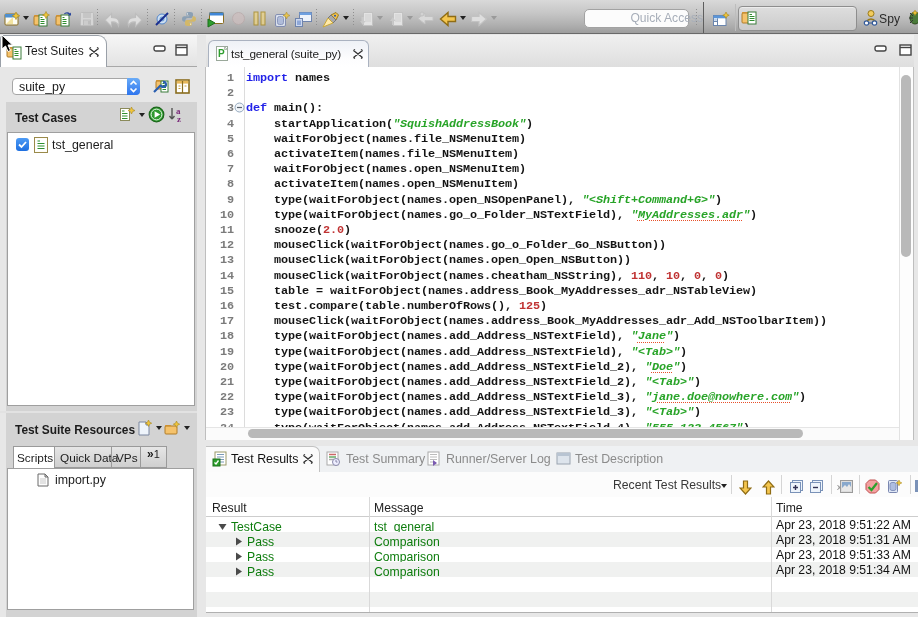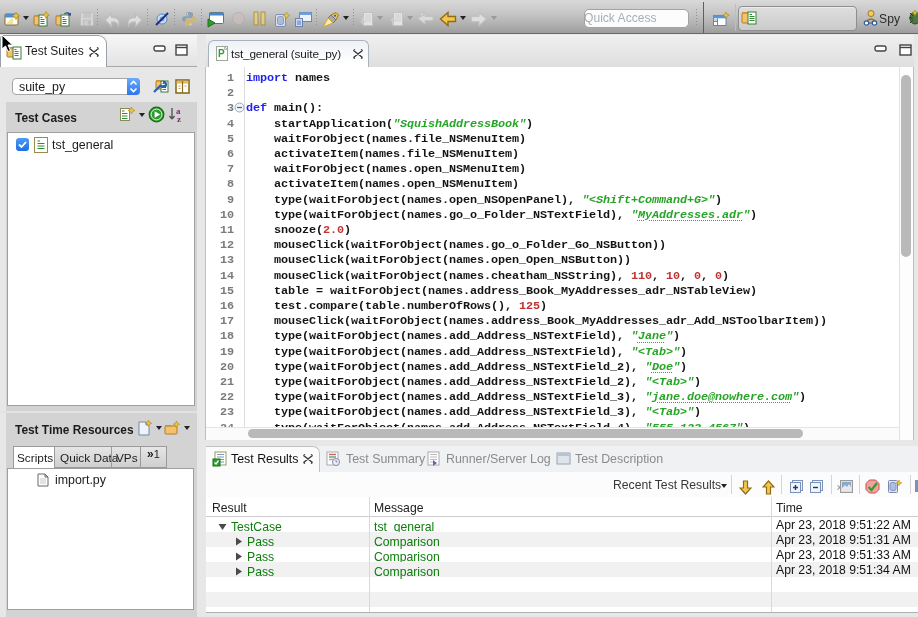--- a/index.html
+++ b/index.html
@@ -162,7 +162,7 @@
   <span class="dd ddg" style="left:491px;top:16px"></span>
 
   <div class="abs" style="left:584px;top:9px;width:103px;height:17px;background:#fcfcfc;border:1px solid #a2a2a2;border-radius:5px;"></div>
-  <div class="abs" style="left:584px;top:11px;width:119px;text-align:left;font-size:12.1px;color:#a7aeb9;">Quick Access</div>
+  <div class="abs" style="left:584px;top:11px;width:119px;text-align:right;font-size:12.1px;color:#a7aeb9;">Quick Access</div>
   <span class="sep" style="left:696px"></span>
   <div class="abs" style="left:703px;top:2px;width:1px;height:31px;background:#5e5e5e;"></div>
 

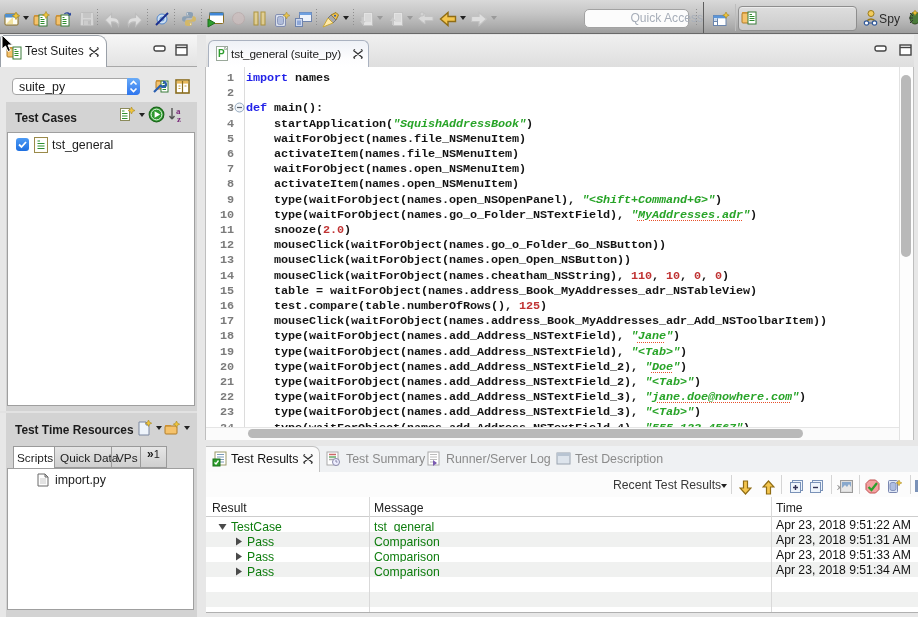--- a/index.html
+++ b/index.html
@@ -272,7 +272,7 @@
 <div class="abs t12" style="left:52px;top:138px;">tst_general</div>
 
 <div class="abs gsec" style="left:6px;top:414px;width:191px;height:203px;"></div>
-<div class="abs b12" style="left:15px;top:423px;">Test Time Resources</div>
+<div class="abs b12" style="left:15px;top:423px;">Test Suite Resources</div>
 <svg class="abs" style="left:137px;top:419px" width="16" height="17" viewBox="0 0 16 17">
     <path d="M2 3 h7 l3 3 v10 H2 Z" fill="#eef4fb" stroke="#7a87a0"></path>
     <path d="M9 3 l3 3 h-3 Z" fill="#cdd9e8" stroke="#7a87a0"></path>

